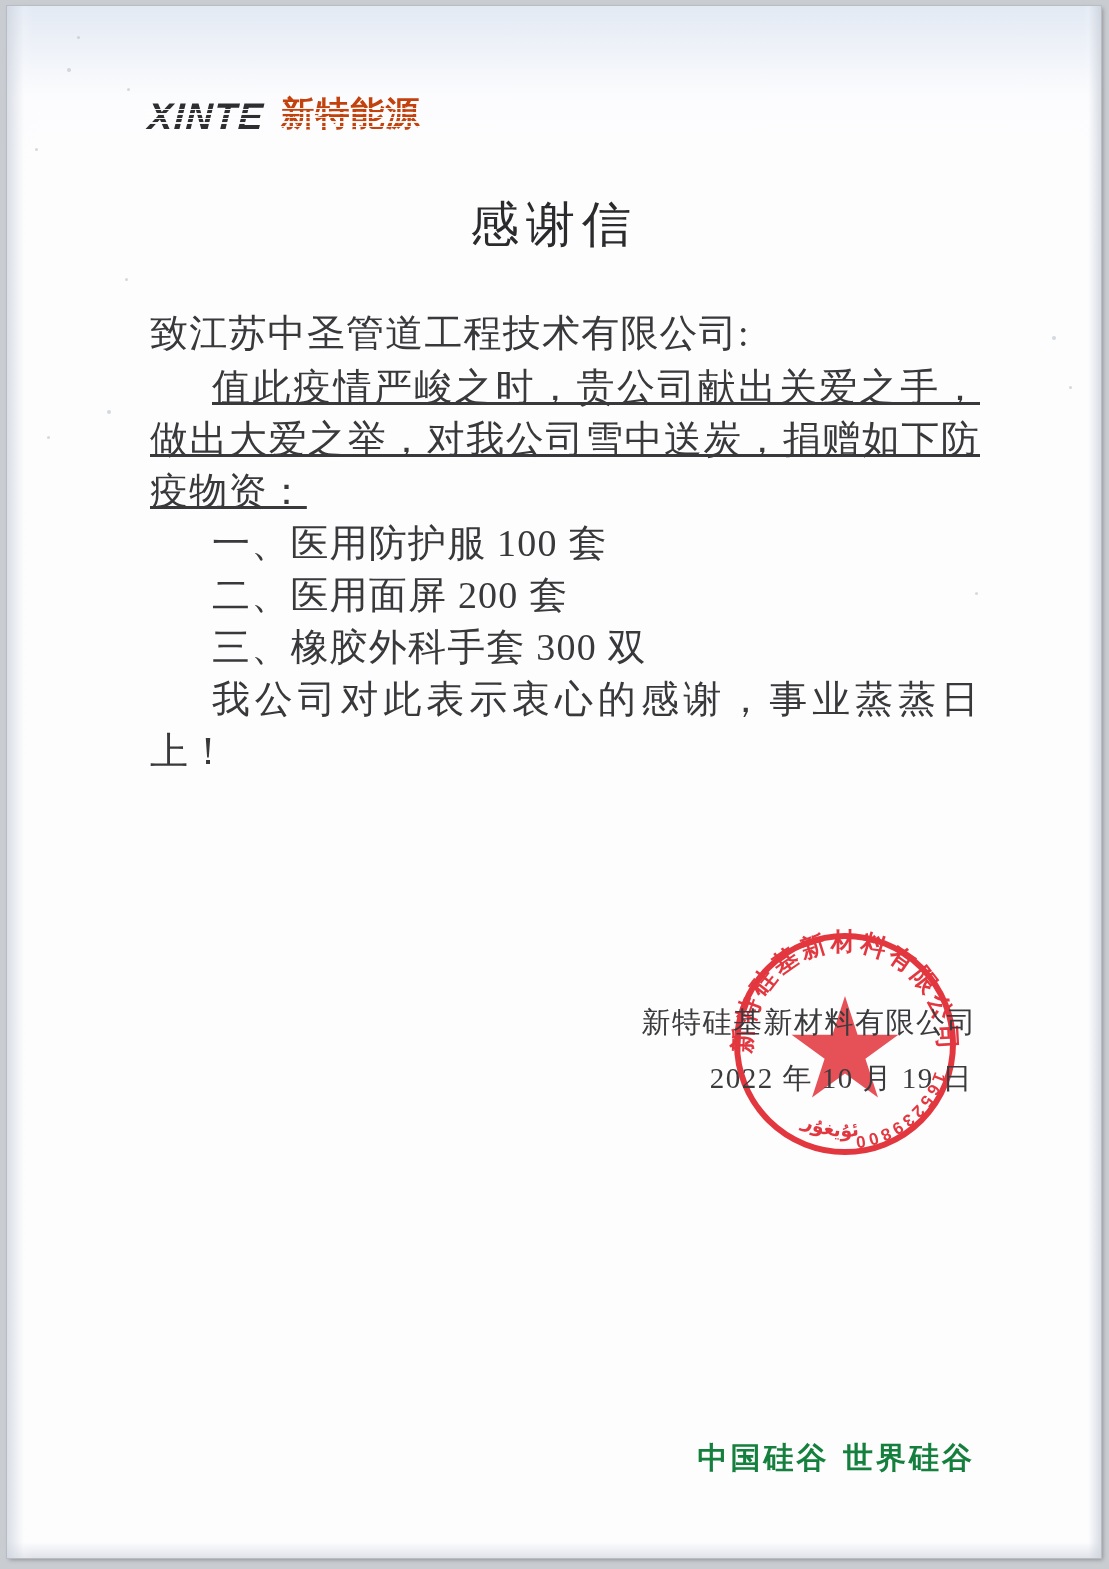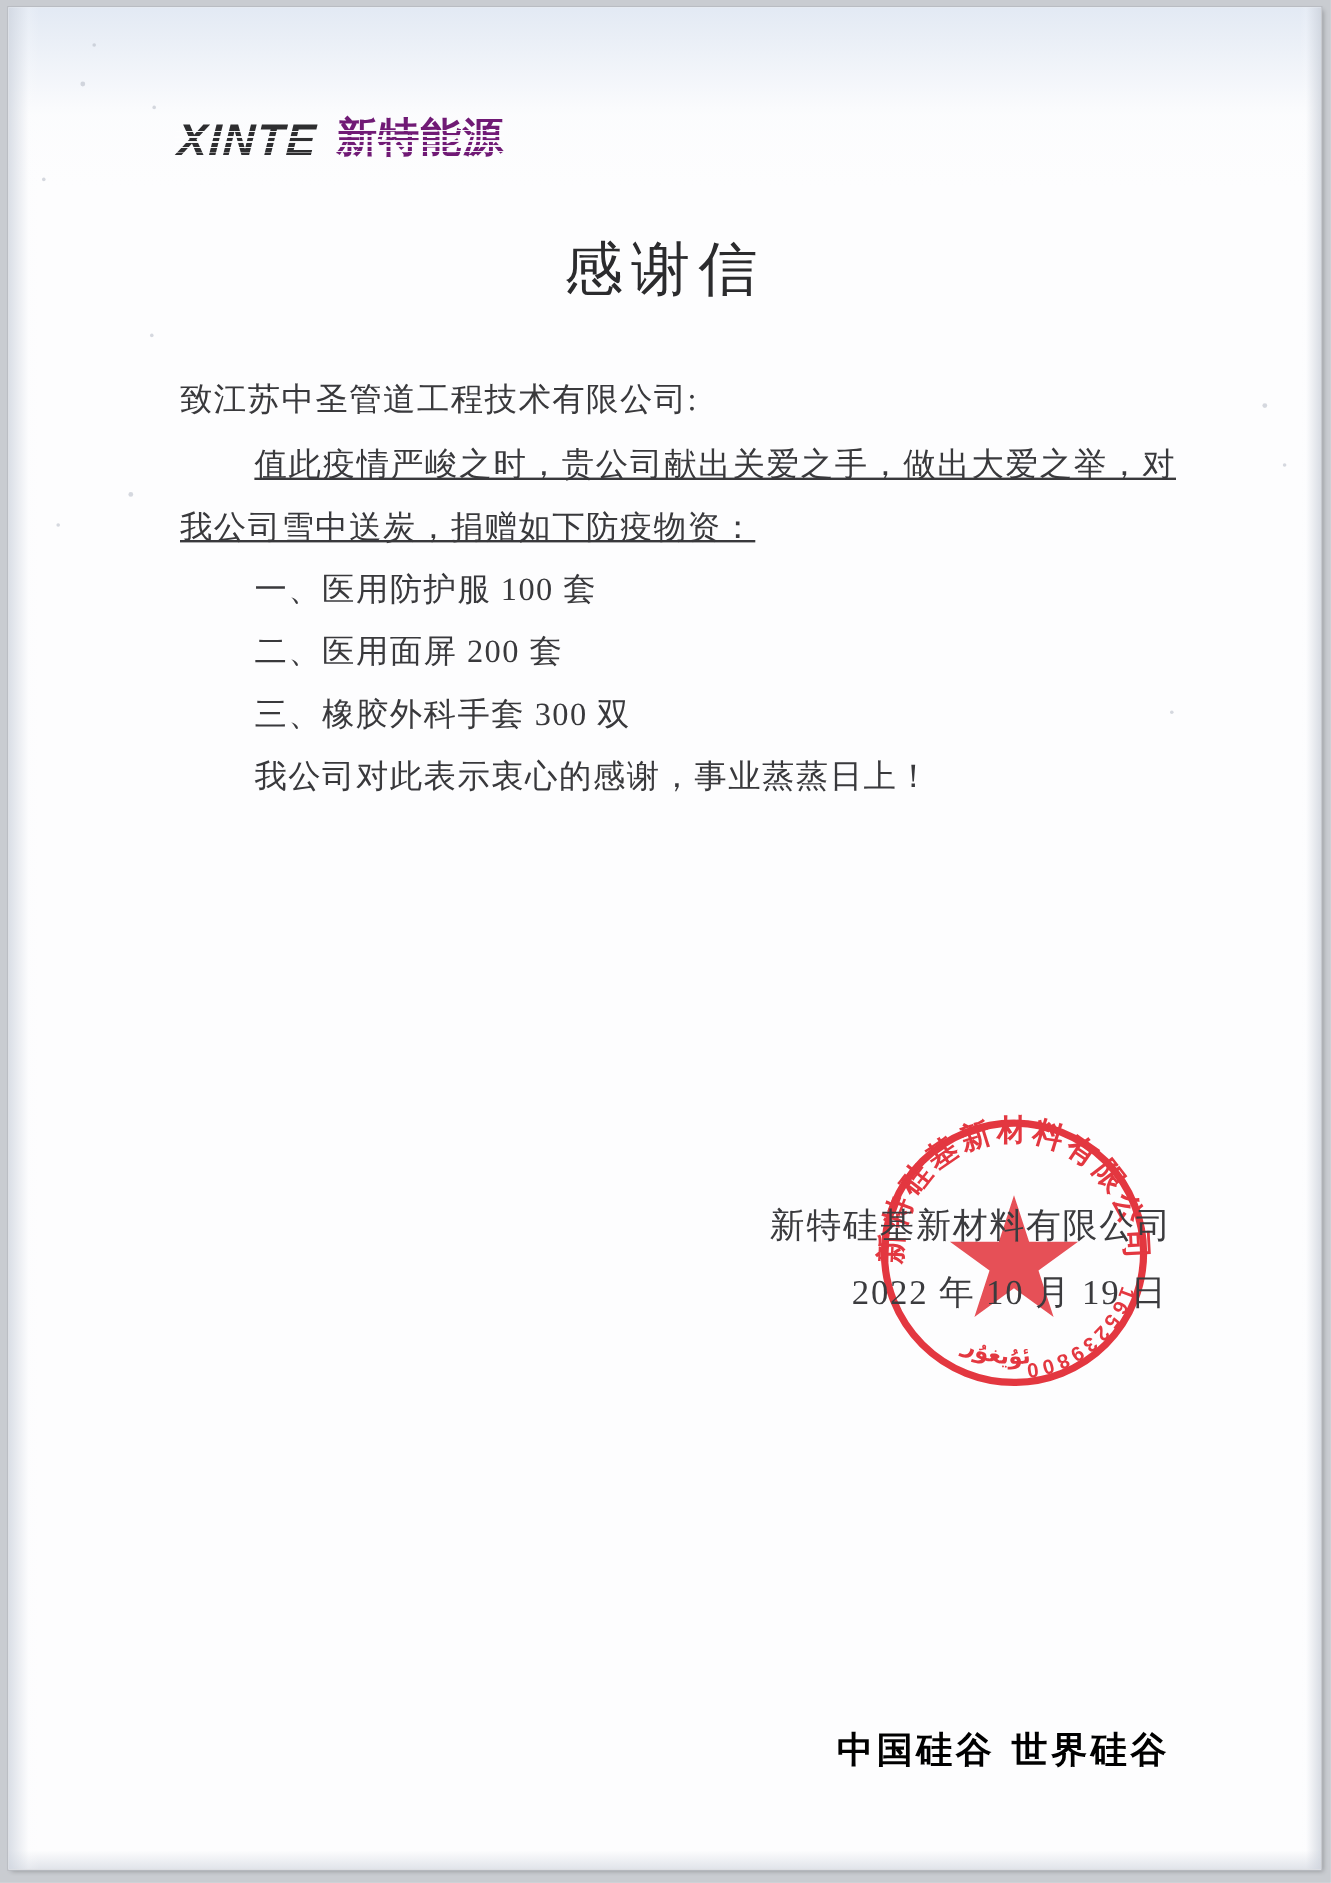--- a/index.html
+++ b/index.html
@@ -101,11 +101,11 @@
     pointer-events: none;
   }
   .logo-cn {
-    font-family: Liberation Serif, serif;
+    font-family: Liberation Mono, monospace;
     font-weight: 700;
     font-size: 34px;
     letter-spacing: 1px;
-    color: #701a75;
+    color: #c2410c;
     line-height: 1;
     position: relative;
     padding-bottom: 2px;

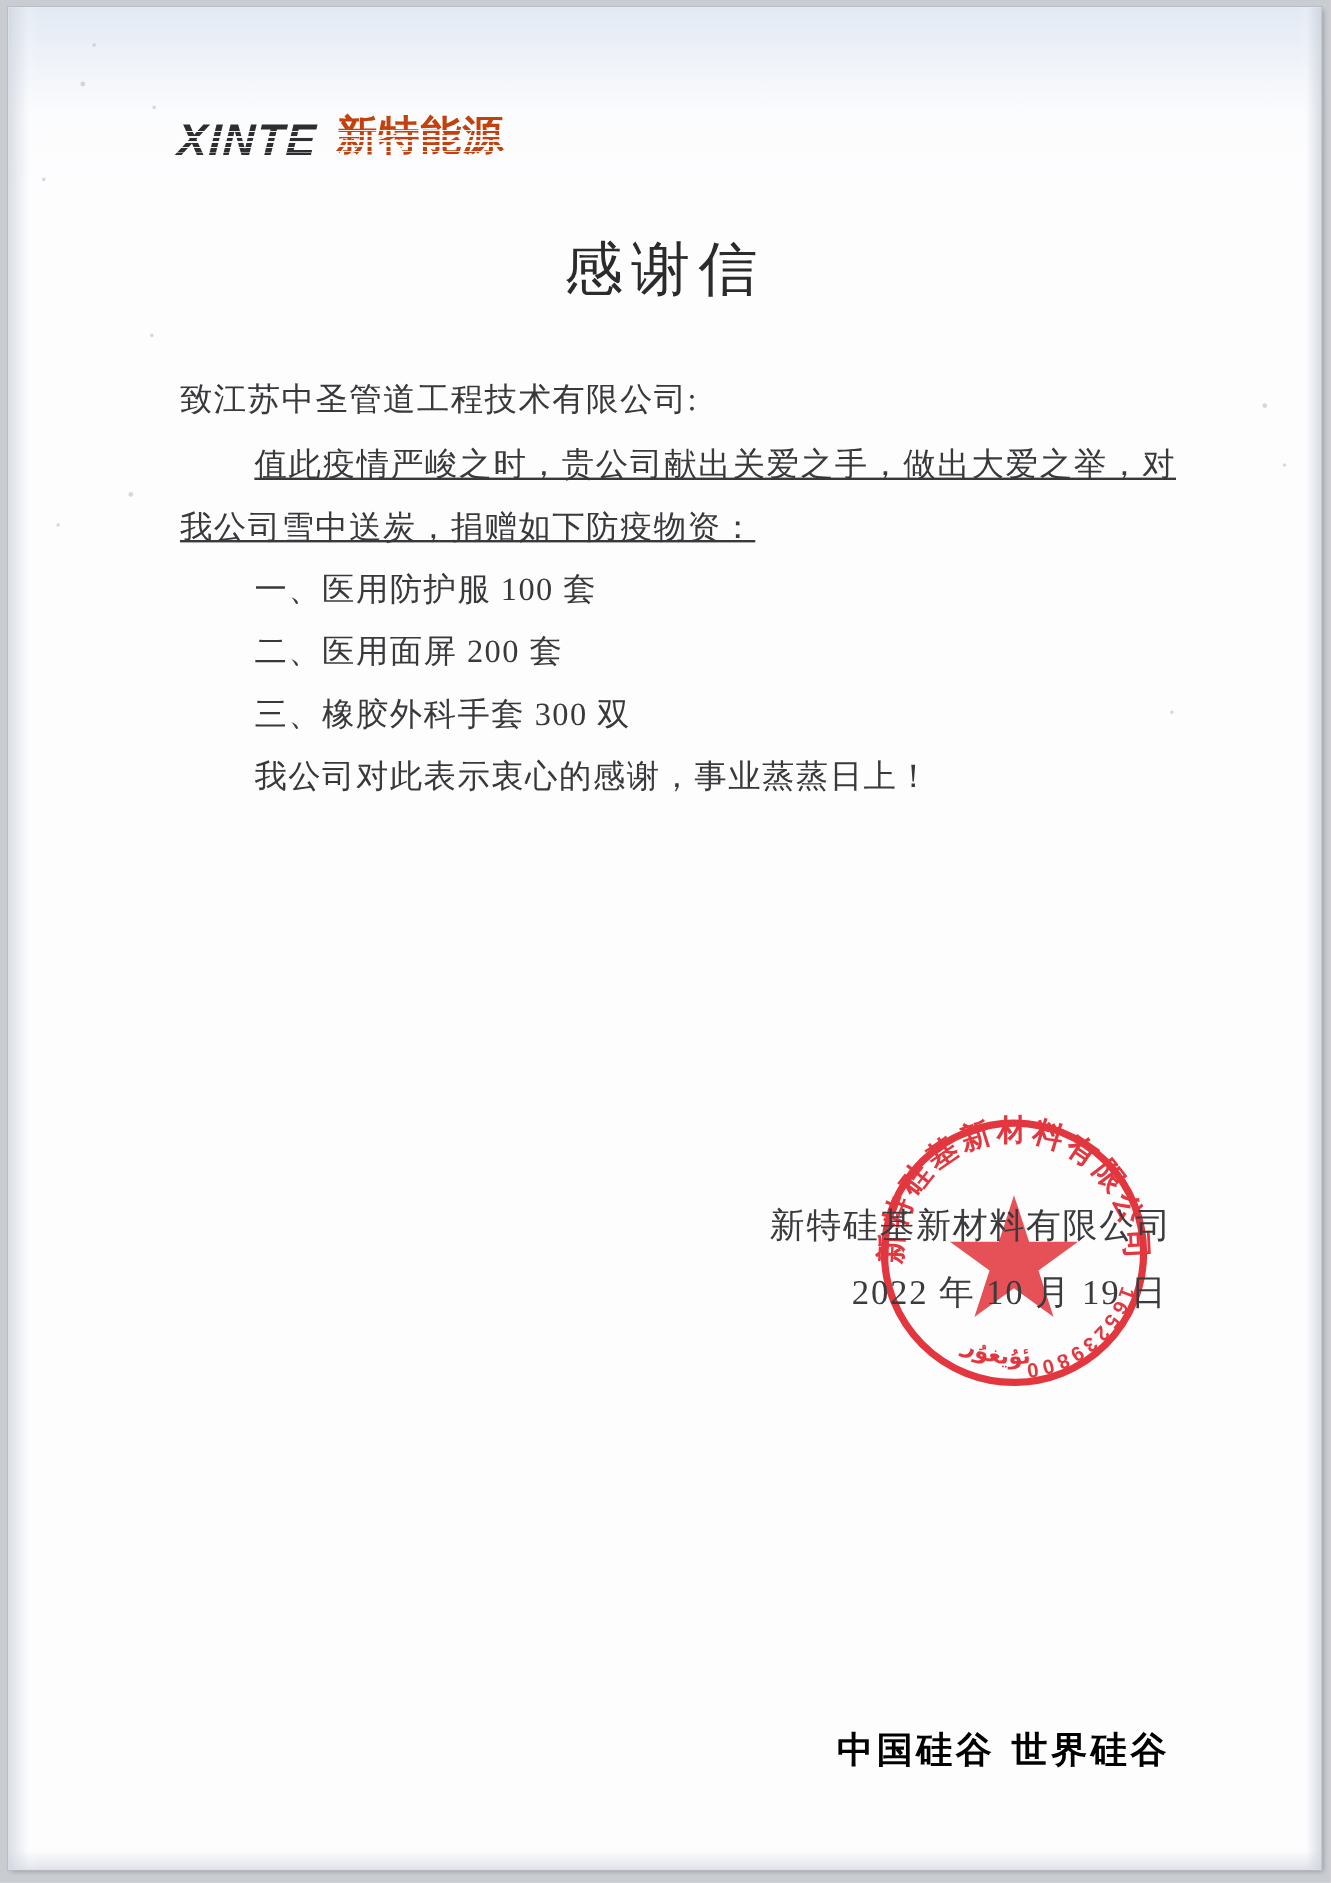--- a/index.html
+++ b/index.html
@@ -143,7 +143,7 @@
     top: 301px;
     width: 830px;
     color: #39393c;
-    font-size: 27px;
+    font-size: 38px;
     line-height: 52px;
     letter-spacing: 1.2px;
     text-align: justify;

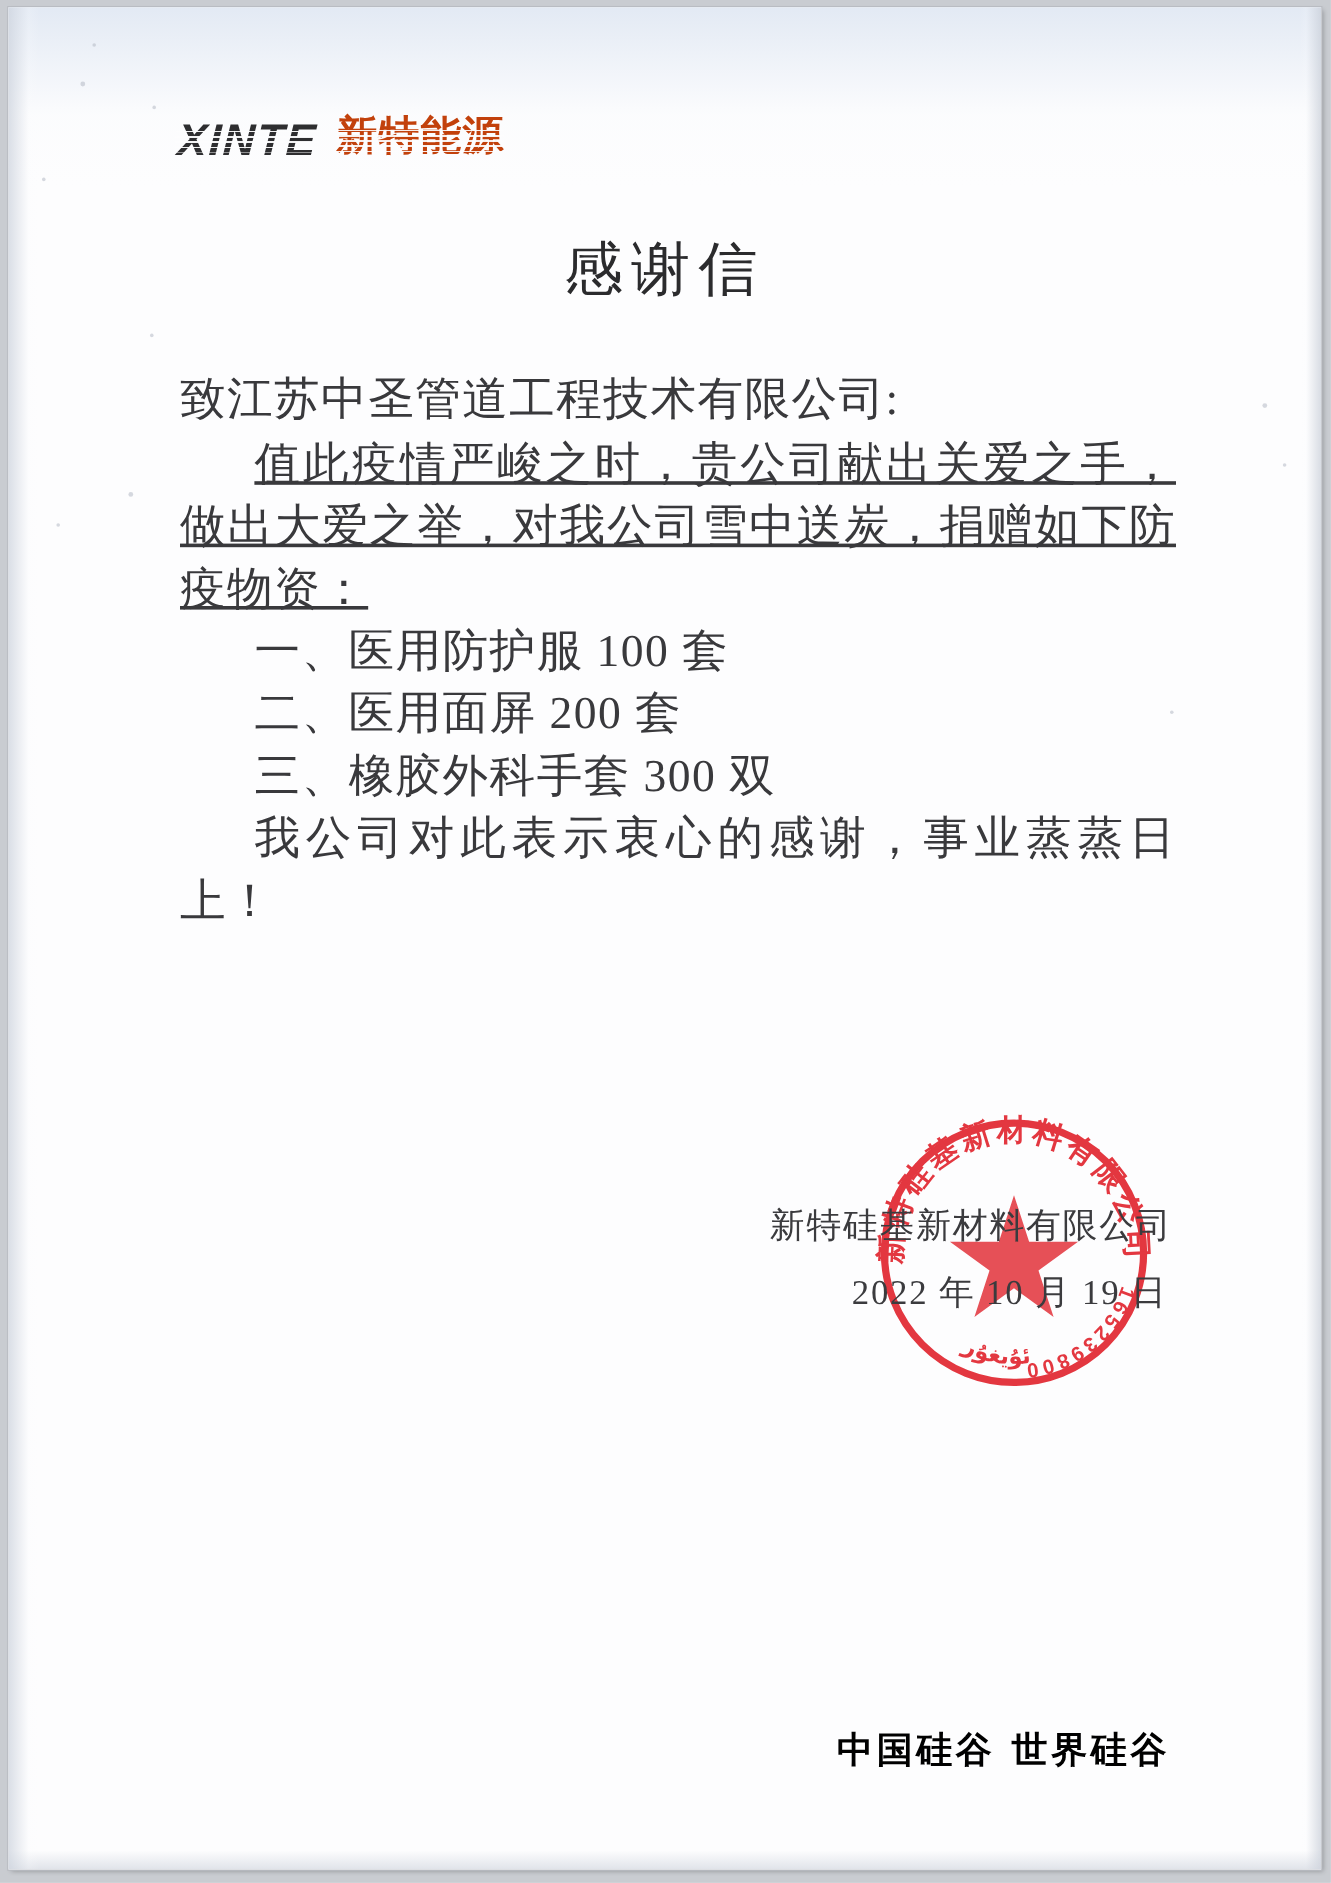--- a/index.html
+++ b/index.html
@@ -211,7 +211,7 @@
     font-weight: 700;
     font-size: 30px;
     letter-spacing: 3px;
-    color: #000000;
+    color: #15803d;
   }
 </style>
 </head>

